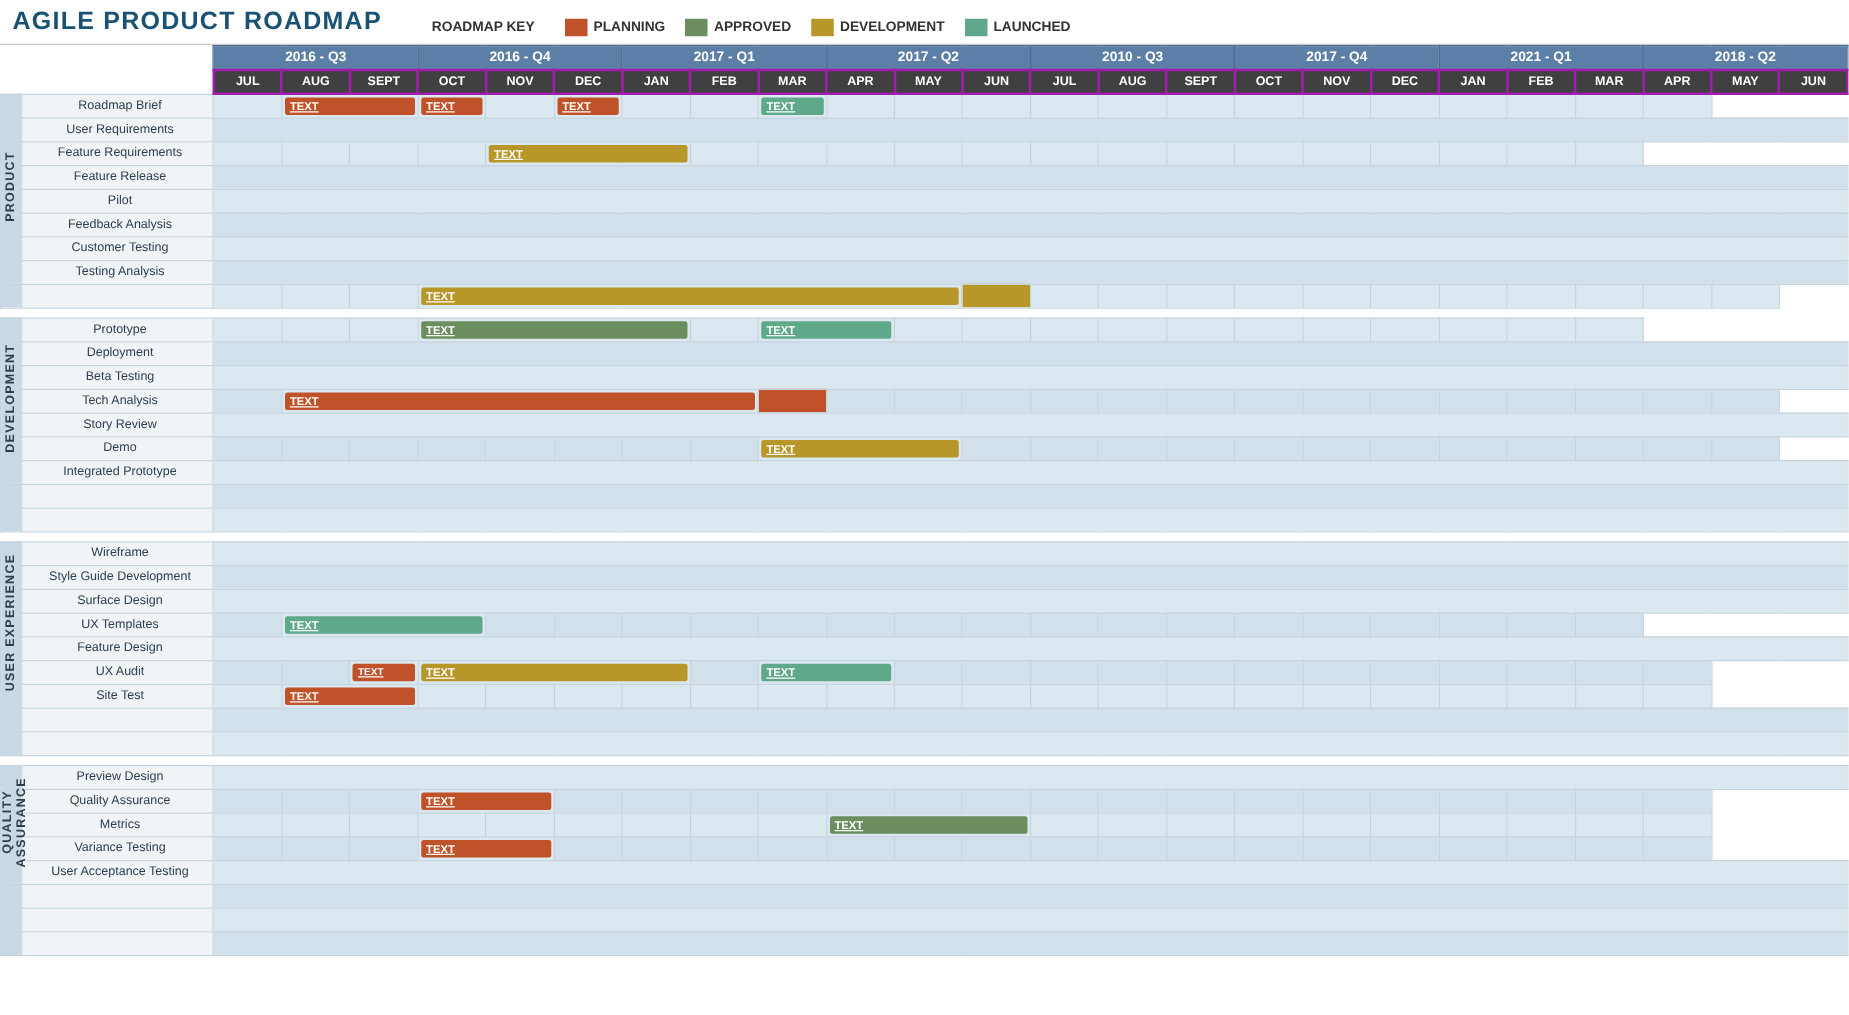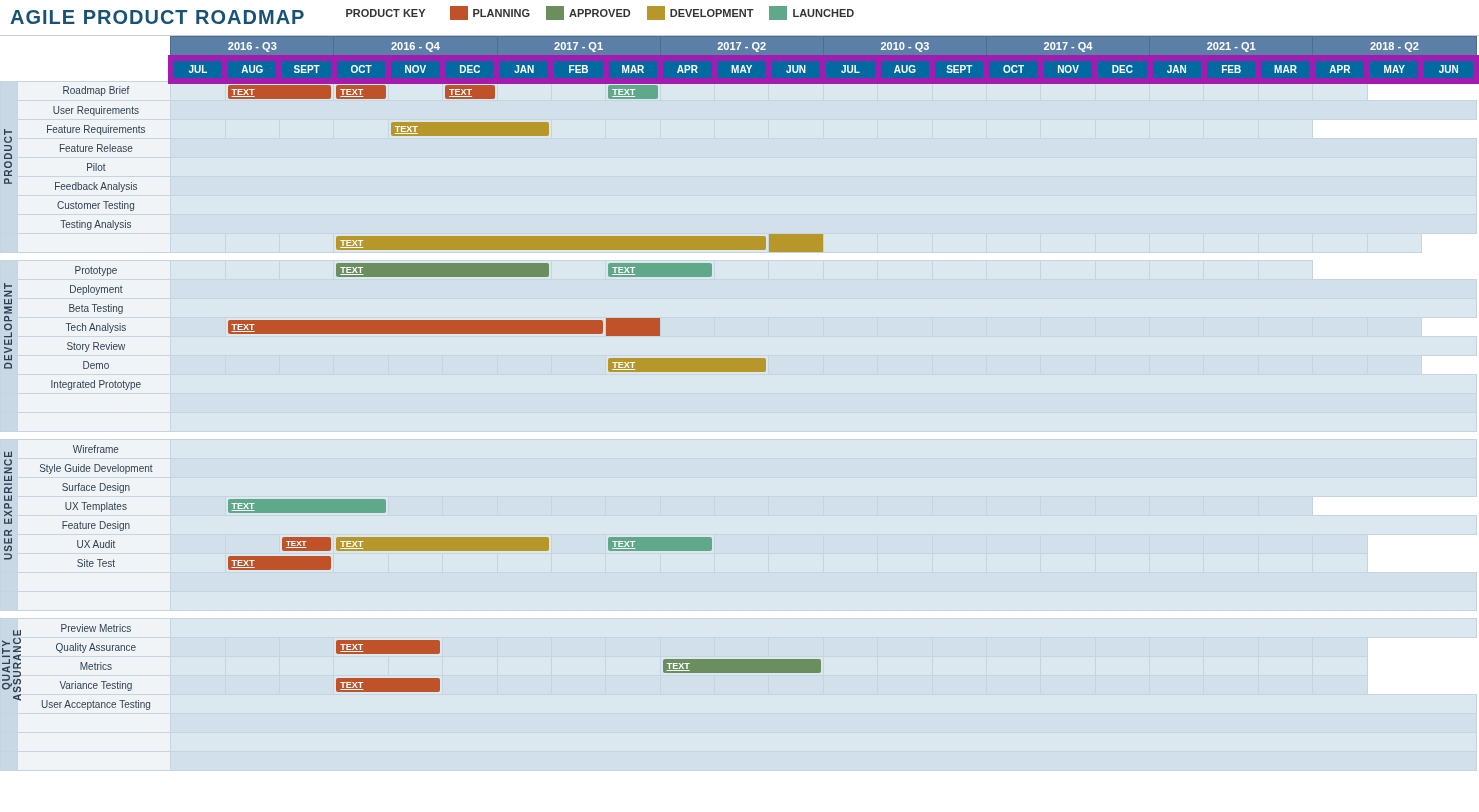--- a/index.html
+++ b/index.html
@@ -7,7 +7,7 @@
 
     #header {
       display: flex;
-      align-items: flex-start;
+      align-items: flex-end;
       padding: 6px 10px;
       background: #fff;
       border-bottom: 1px solid #ccc;

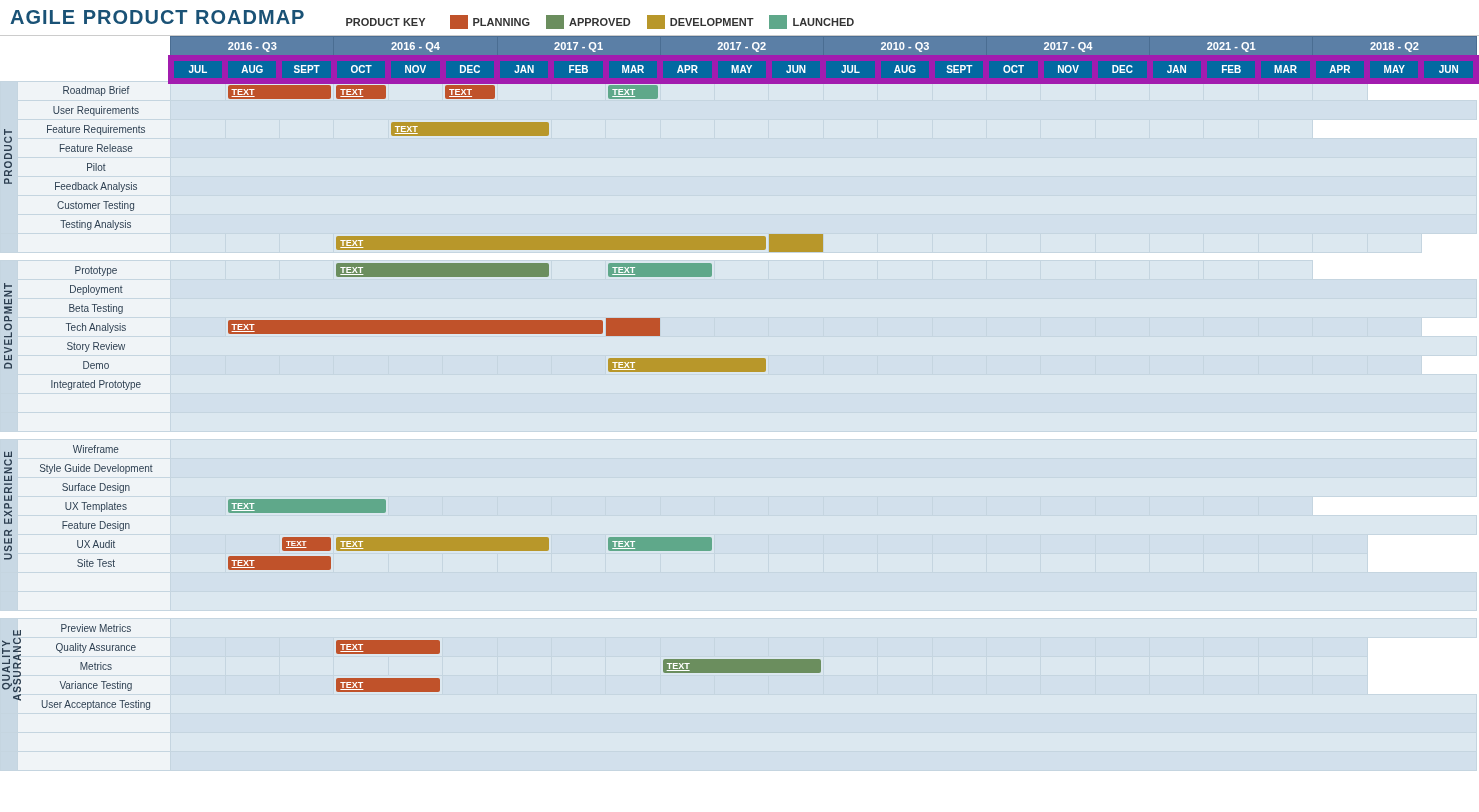--- a/index.html
+++ b/index.html
@@ -168,7 +168,7 @@
 <div id="header">
   <div id="title">AGILE PRODUCT ROADMAP</div>
   <div id="status-key">
-    <span class="key-label">PRODUCT KEY</span>
+    <span class="key-label">ROADMAP KEY</span>
   <div class="status-item">
         <span class="status-box" style="background:#c0522a;"></span>
         <span>PLANNING</span>

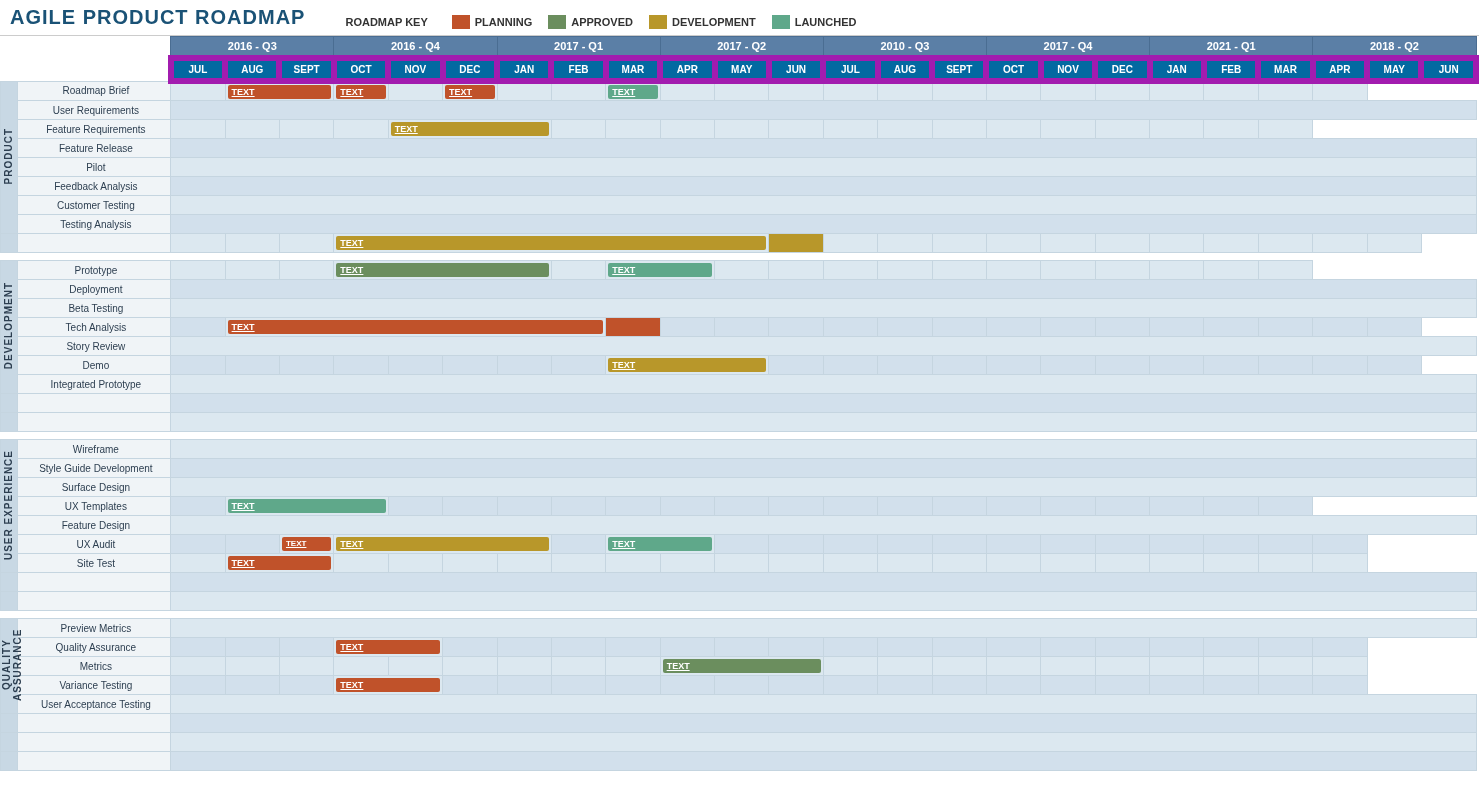--- a/index.html
+++ b/index.html
@@ -72,12 +72,12 @@
 
     
     tr.month-row th {
-      background: #0369a1;
+      background: #404040;
       color: #fff;
       font-weight: bold;
       font-size: 10px;
       text-align: center;
-      border: 6px solid #a21caf;
+      border: 2px solid #a21caf;
       padding: 3px 2px;
     }
     tr.month-row th.label-cell {

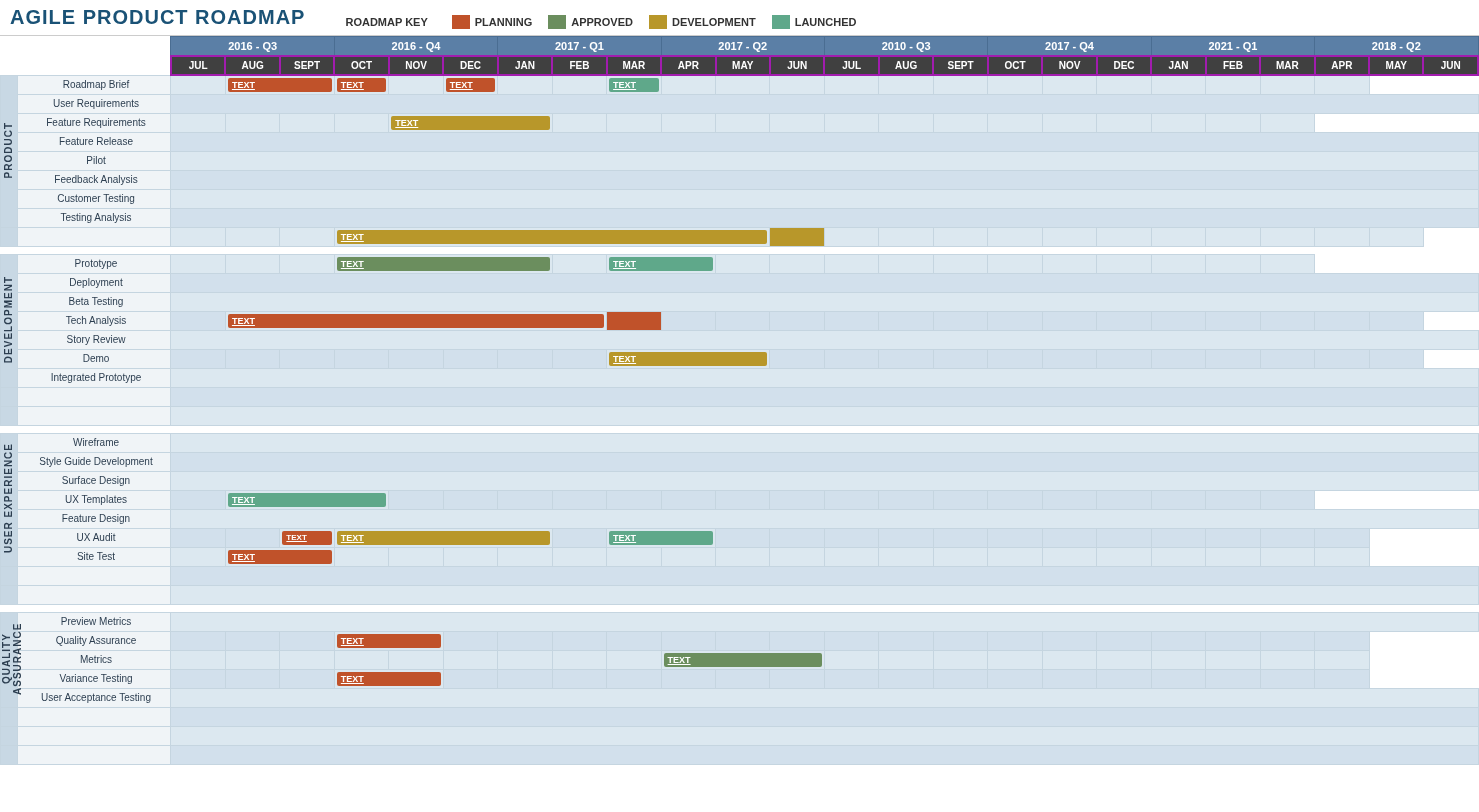--- a/index.html
+++ b/index.html
@@ -638,7 +638,7 @@
         <td class="vert-label-cell" rowspan="5">
           <span class="section-vert-label">QUALITY ASSURANCE</span>
         </td>
-        <td class="row-label">Preview Metrics</td>
+        <td class="row-label">Preview Design</td>
         <td class="grid-cell" colspan="24"></td>
       </tr>
 

